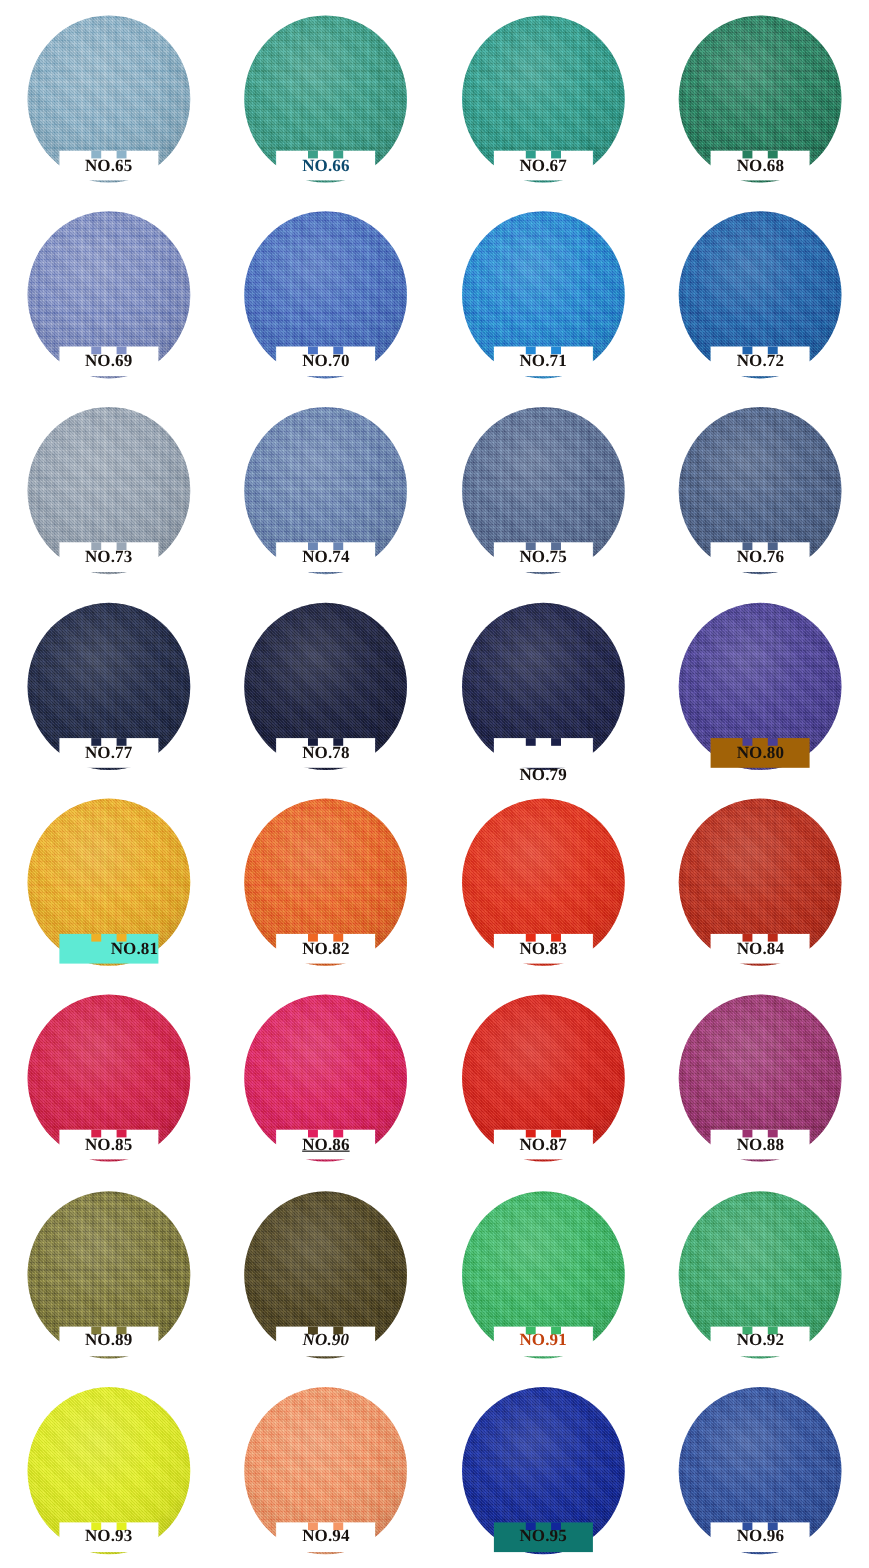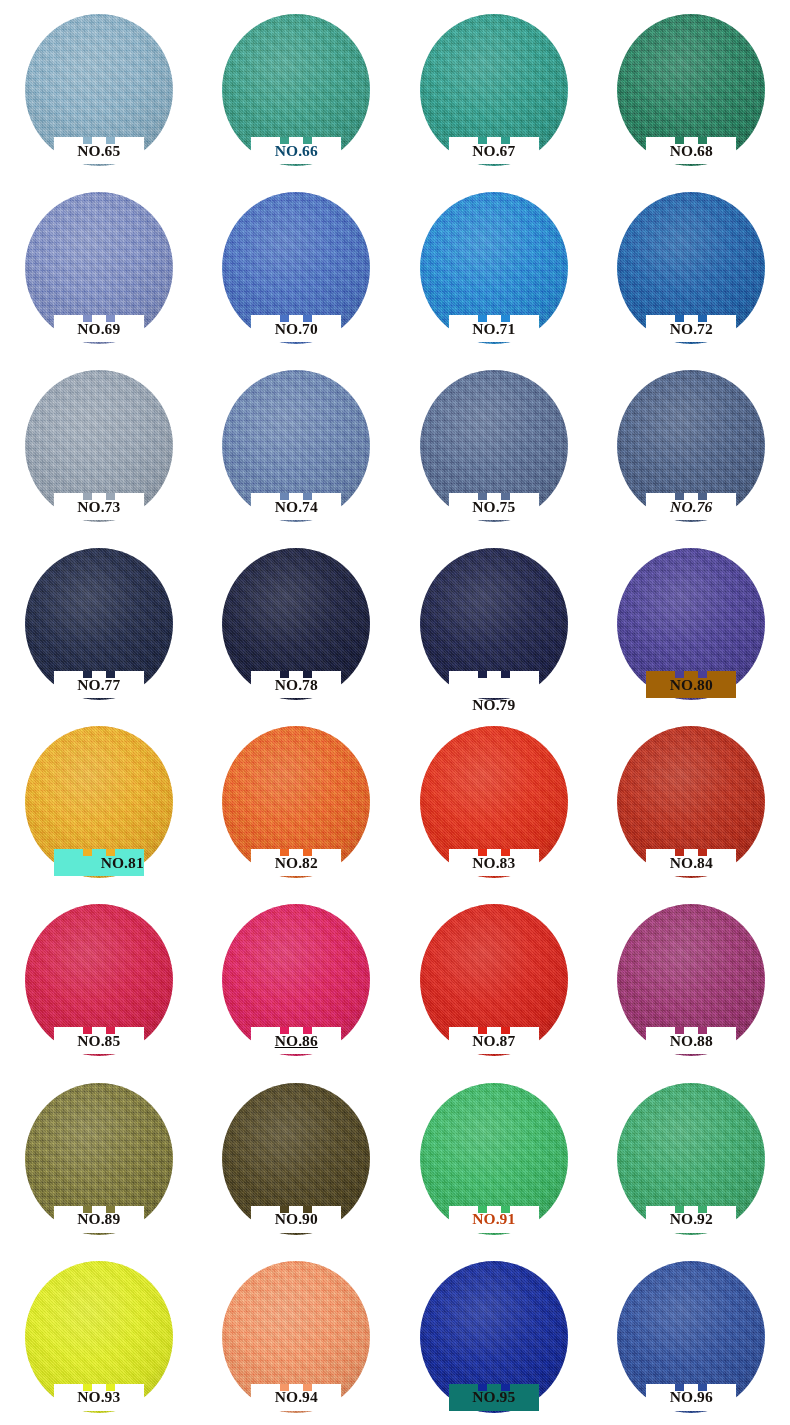--- a/index.html
+++ b/index.html
@@ -242,7 +242,7 @@
       </div>
       <div class="swatch-cell">
         <div class="swatch-disc" style="background-color: rgb(77, 98, 137);"></div>
-        <div class="swatch-label" style="background: rgb(255, 255, 255); font-style: italic;">
+        <div class="swatch-label" style="background: rgb(255, 255, 255);">
           <span class="notch" style="left: 29px; background-color: rgb(77, 98, 137);"></span>
           <span class="notch" style="right: 29px; background-color: rgb(77, 98, 137);"></span>
           <span class="swatch-label-text" style="color: rgb(23, 18, 15);">NO.76</span>

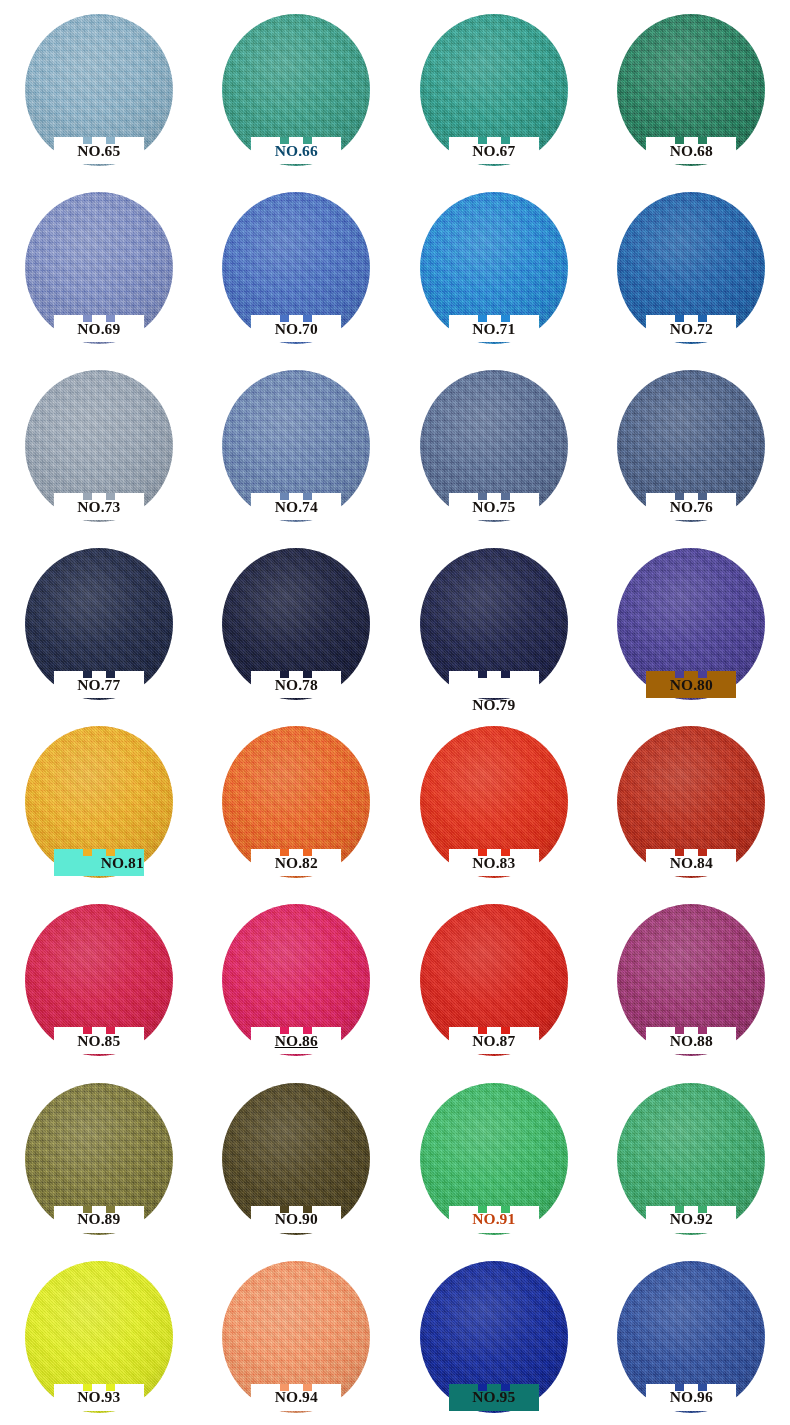--- a/index.html
+++ b/index.html
@@ -357,7 +357,7 @@
         <div class="swatch-label" style="background: rgb(255, 255, 255);">
           <span class="notch" style="left: 29px; background-color: rgb(79, 68, 32);"></span>
           <span class="notch" style="right: 29px; background-color: rgb(79, 68, 32);"></span>
-          <span class="swatch-label-text" style="color: rgb(23, 18, 15);">NO.90</span>
+          <span class="swatch-label-text" style="color: rgb(23, 18, 15); font-style: italic;">NO.90</span>
         </div>
       </div>
       <div class="swatch-cell">

